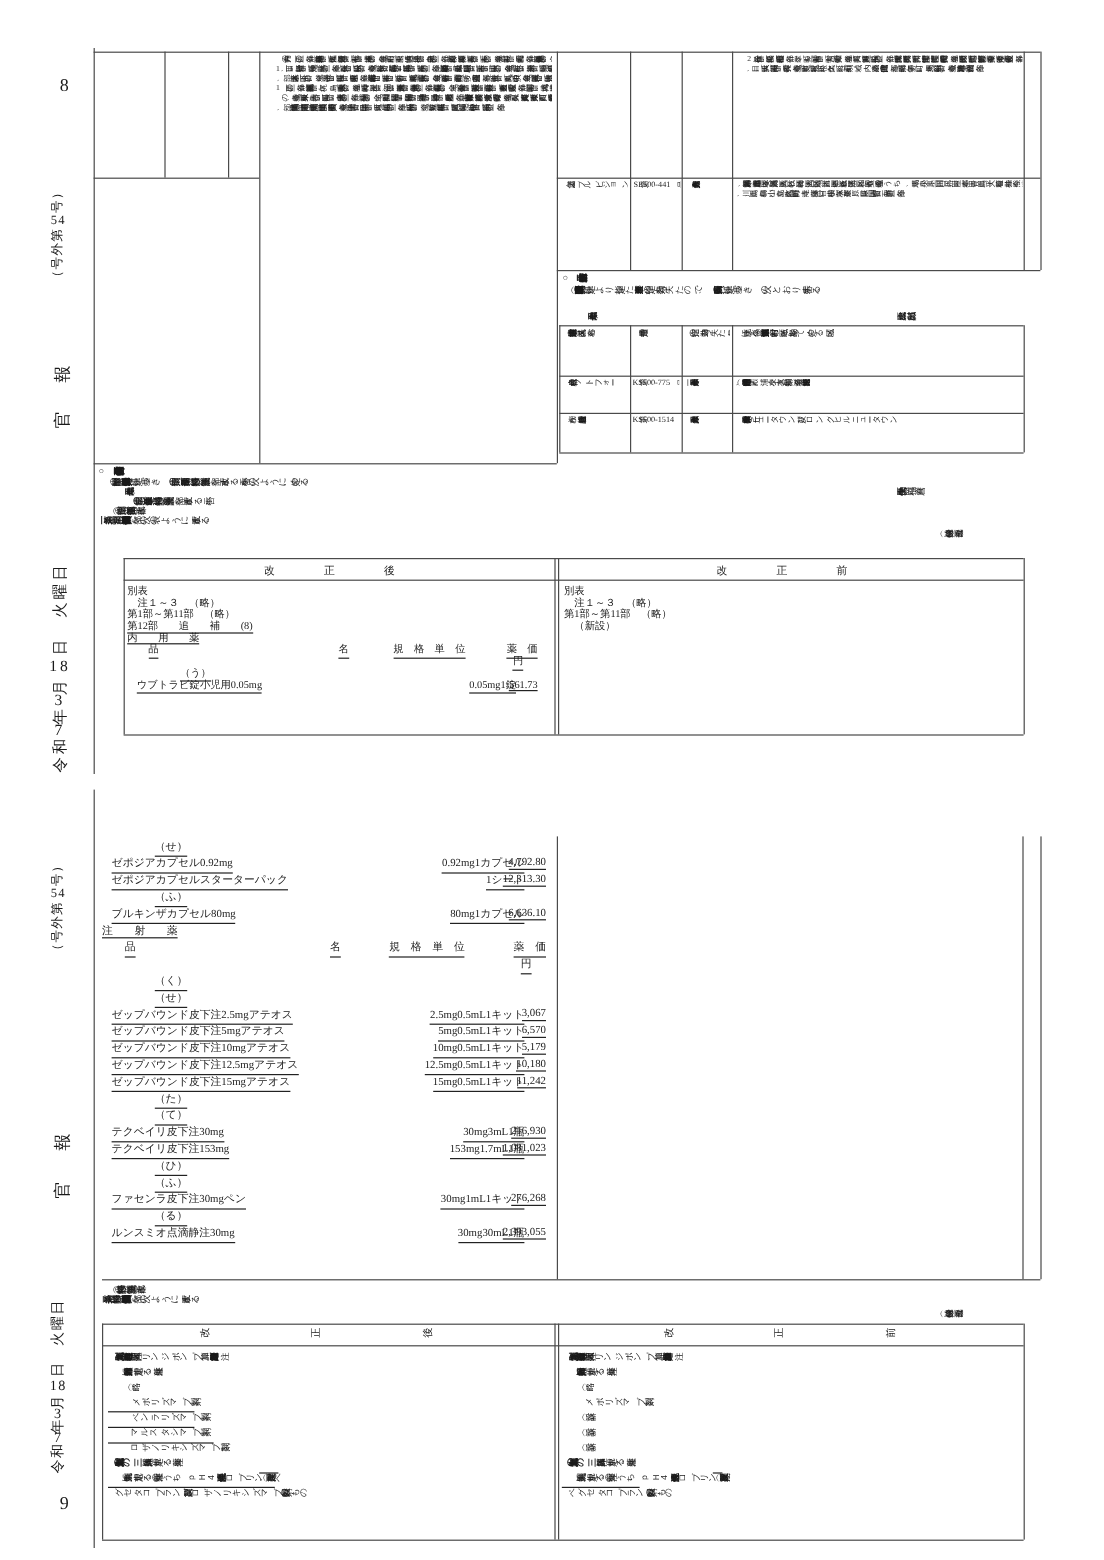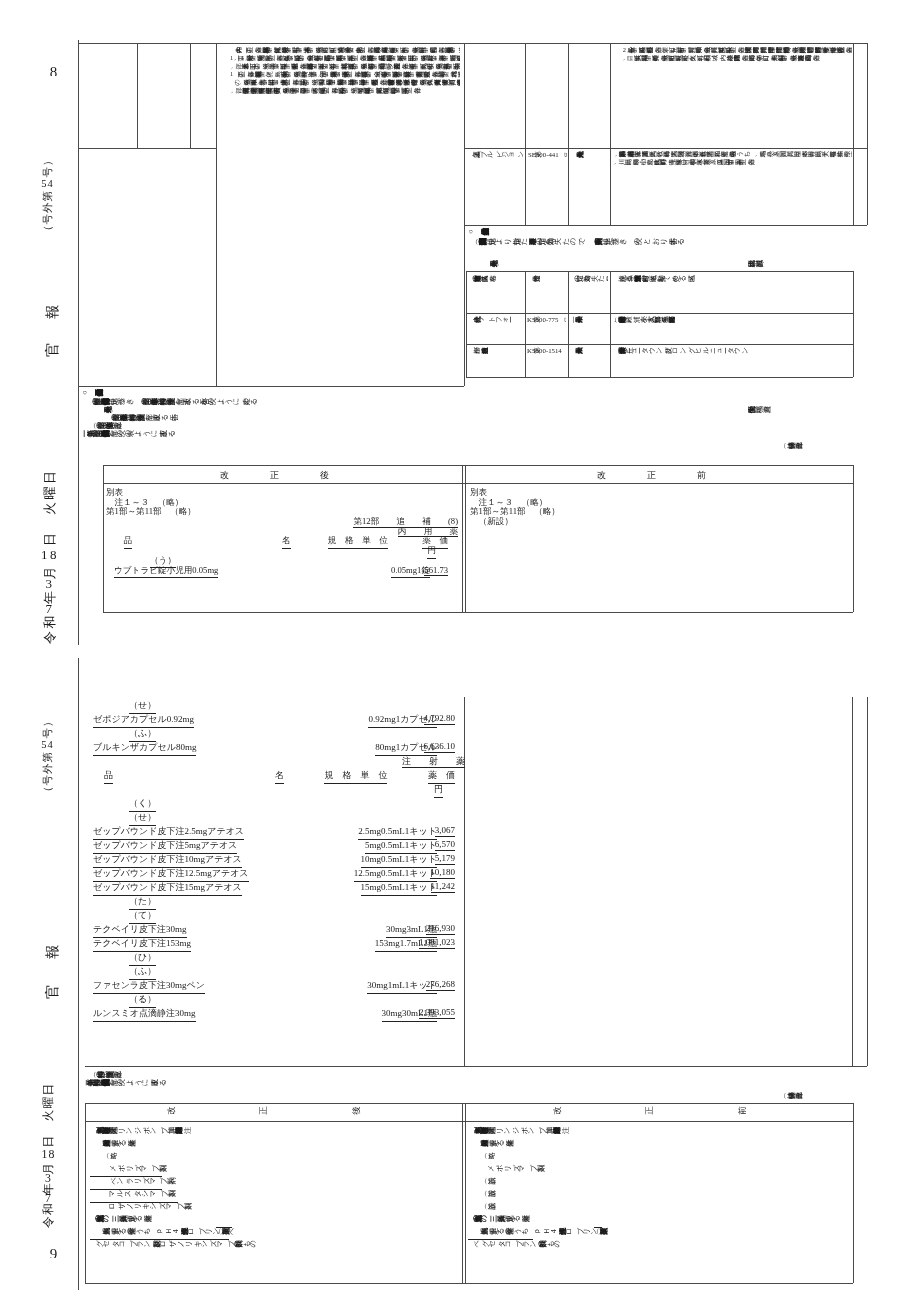--- a/index.html
+++ b/index.html
@@ -34,7 +34,7 @@
   .r .un{position:absolute;right:28px;}
   .r .pr{position:absolute;right:10px;}
   .r .cc{position:absolute;white-space:nowrap;}
-  .r.center{text-align:right;}
+  .r.center{text-align:left;}
   .bt .in{font-size:7.2px;line-height:12.6px;}
   .bt .in>div{white-space:nowrap;}
   .ov{border-right:.8px solid #222;}

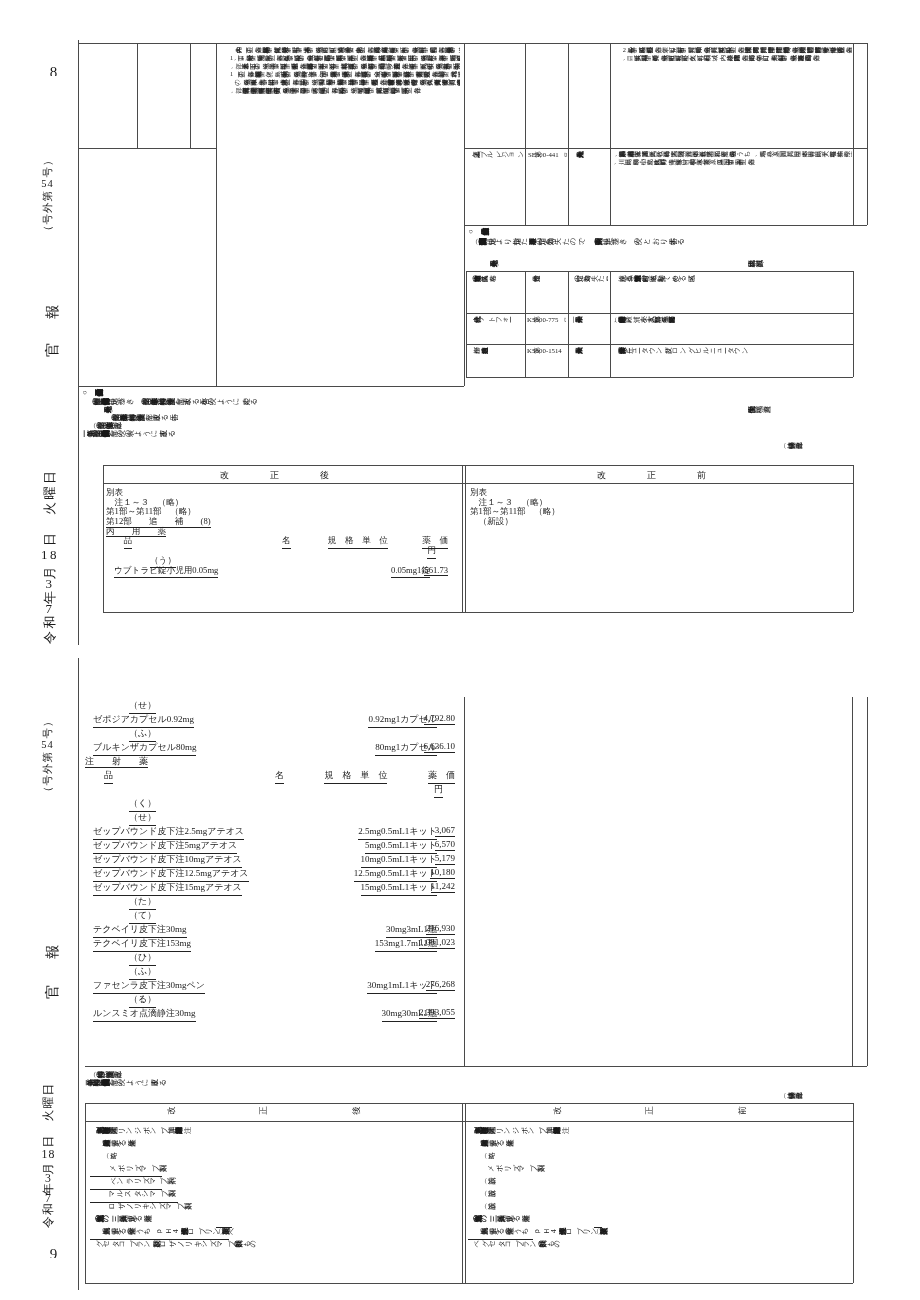--- a/index.html
+++ b/index.html
@@ -265,6 +265,11 @@
           <span class="pr u">4,792.80</span>
         </div>
         <div class="r">
+          <span class="nm u">ゼポジアカプセルスターターパック</span>
+          <span class="un u">1シート</span>
+          <span class="pr u">12,313.30</span>
+        </div>
+        <div class="r">
           <span class="lab u">（ふ）</span>
         </div>
         <div class="r">

